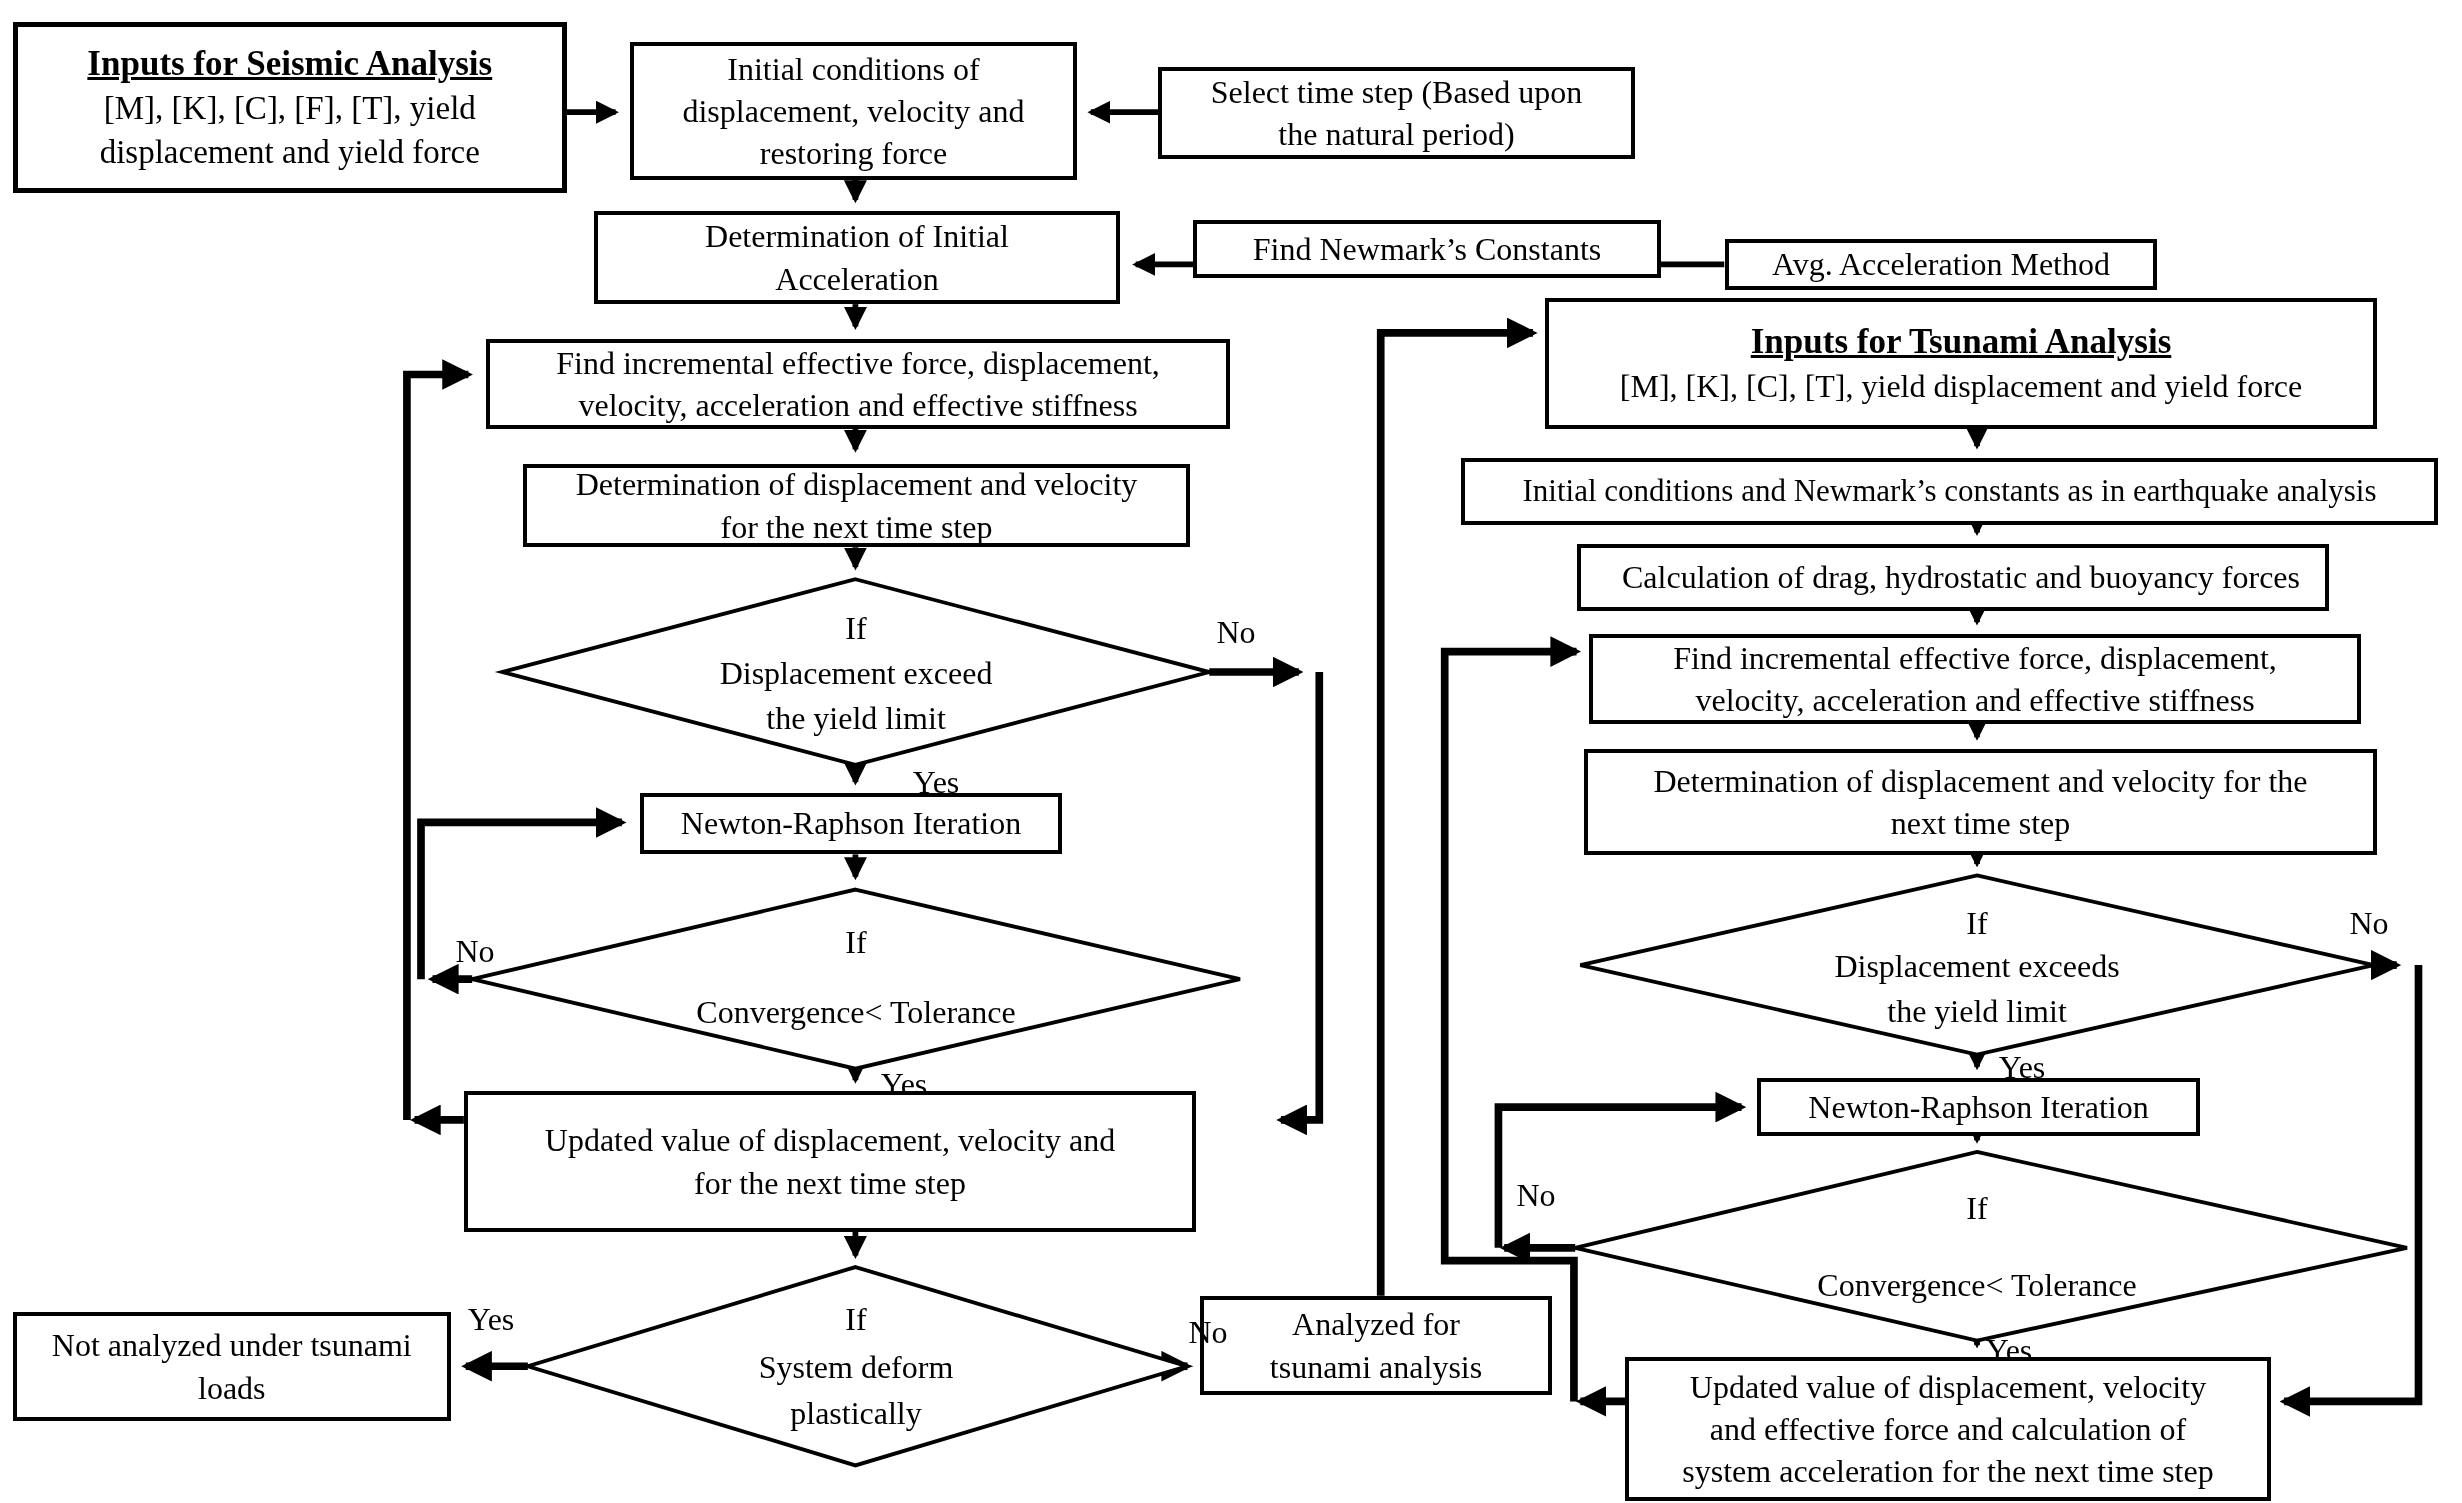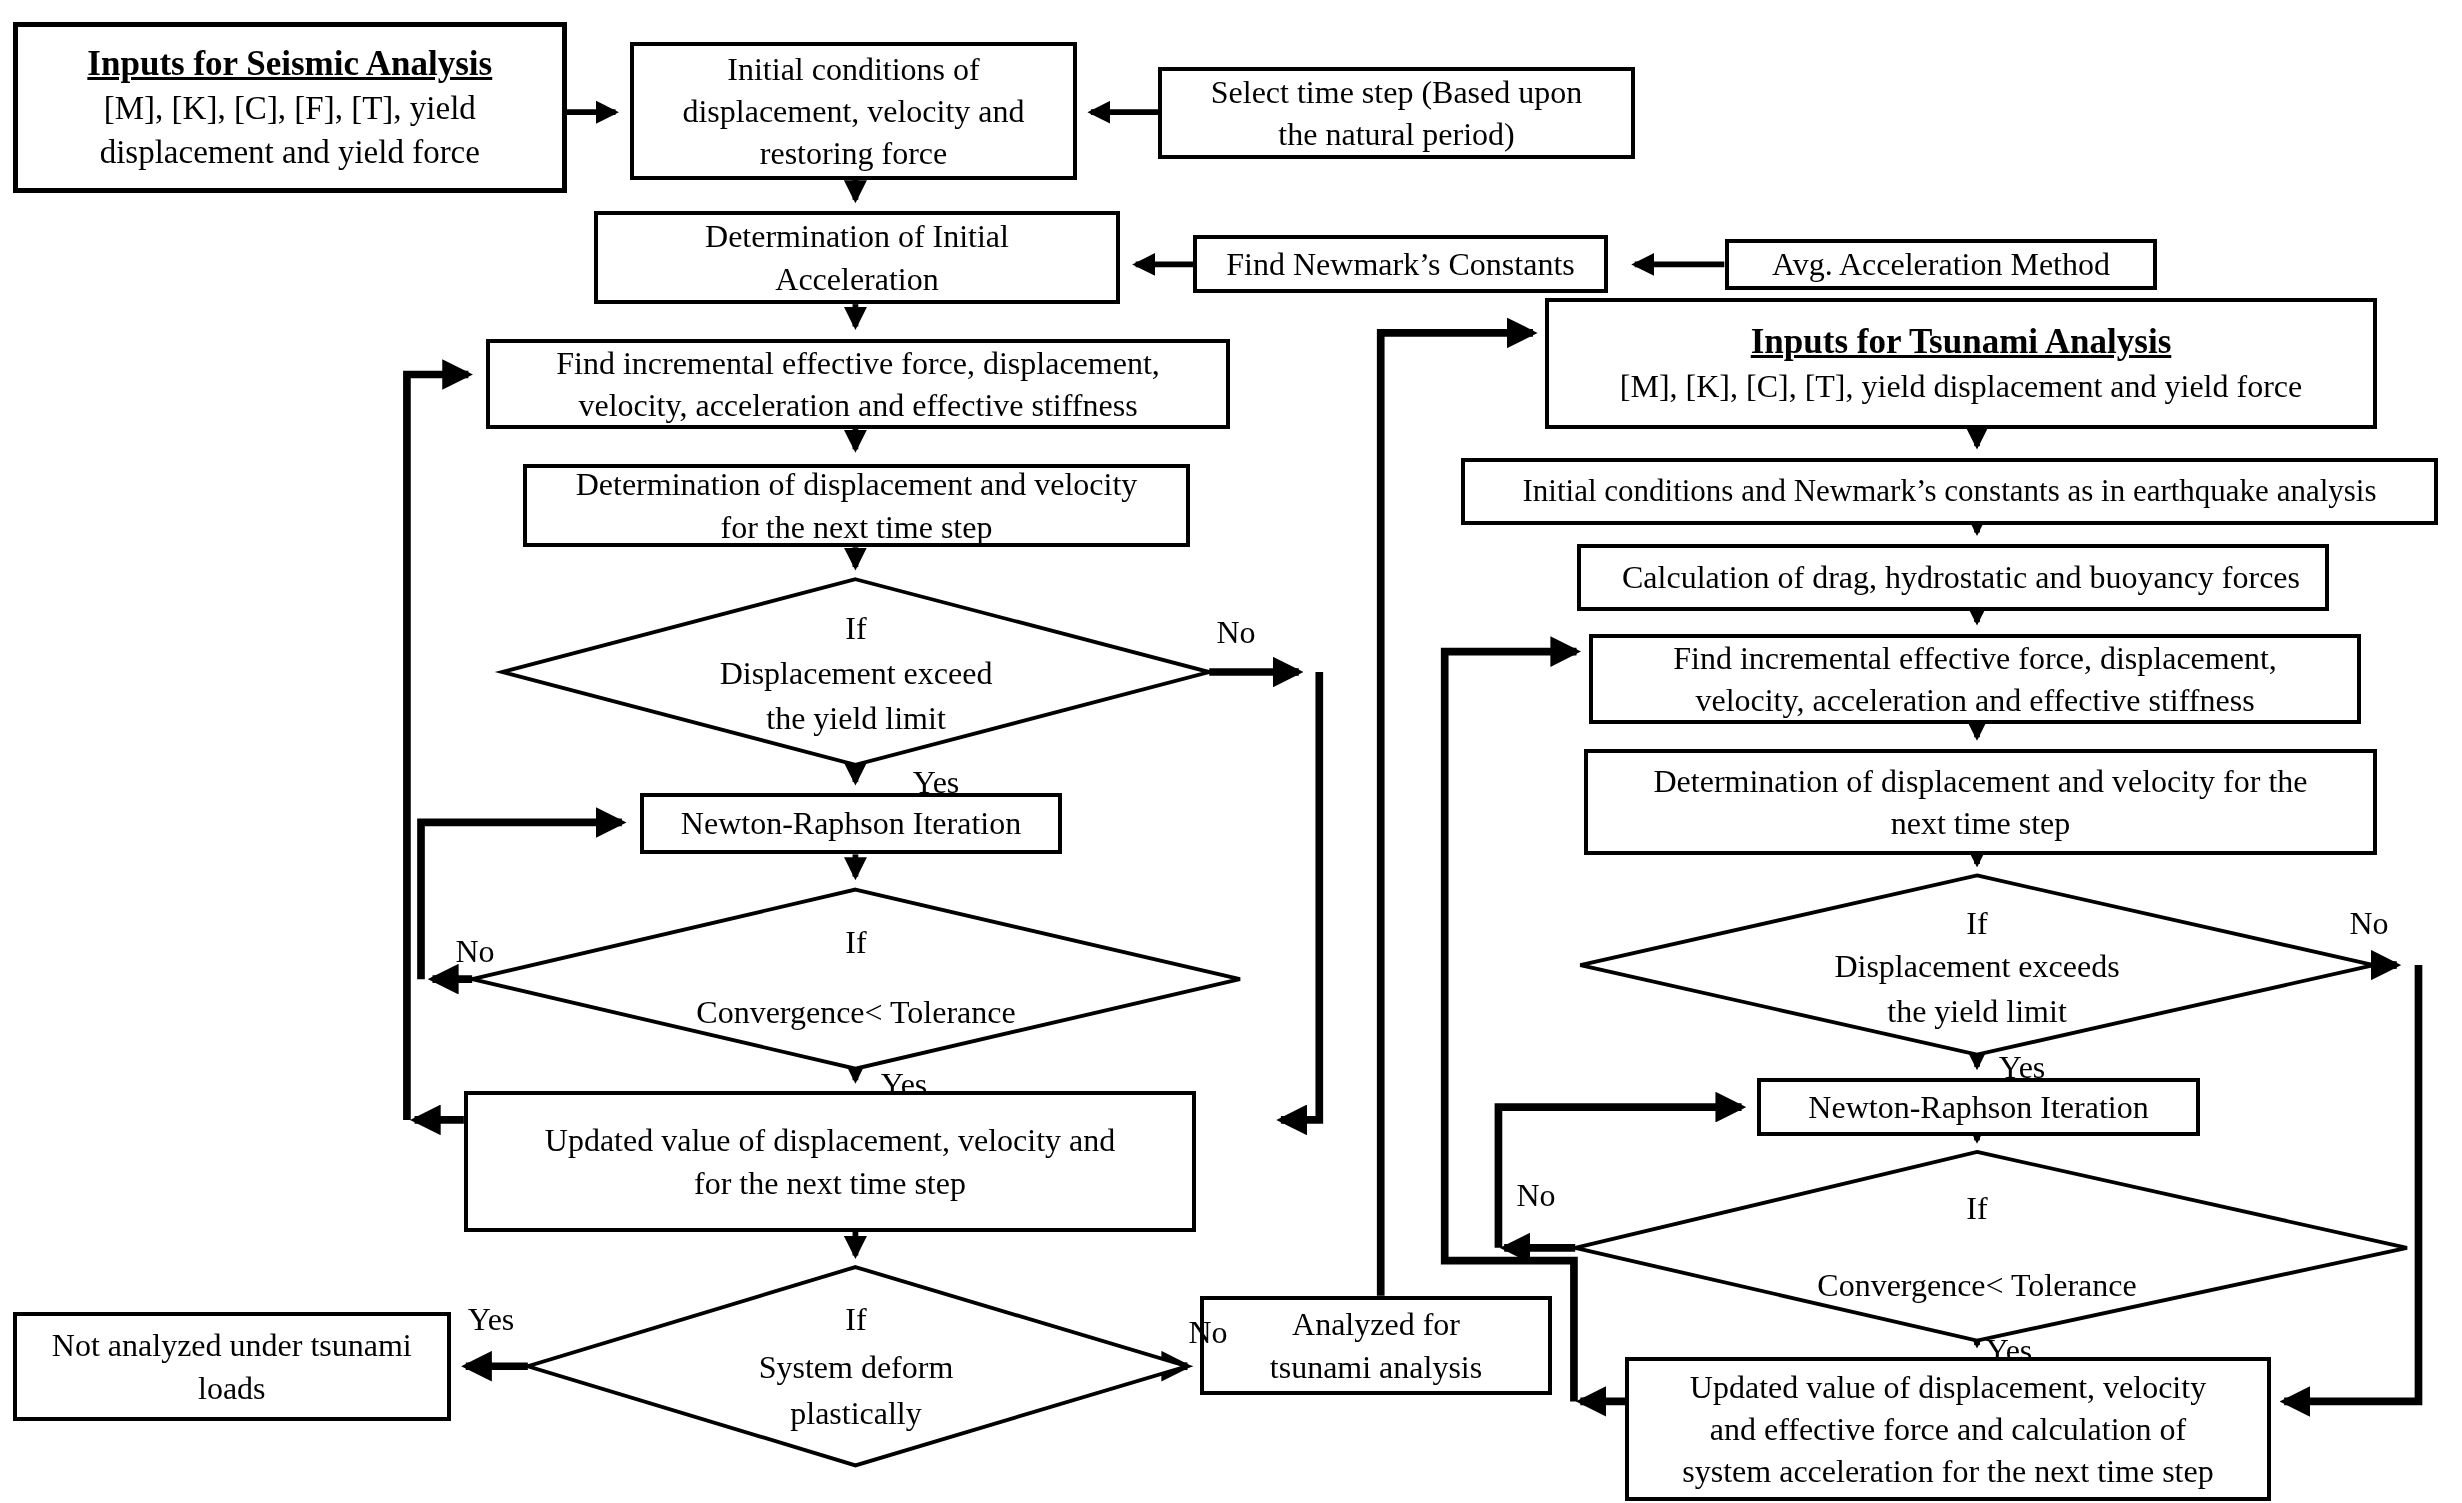--- a/index.html
+++ b/index.html
@@ -97,7 +97,7 @@
   <div class="l">Acceleration</div>
 </div>
 
-<div class="box" style="left:1193px;top:235px;width:415px;height:58px;">
+<div class="box" style="left:1193px;top:220px;width:468px;height:58px;">
   <div class="l">Find Newmark’s Constants</div>
 </div>
 

